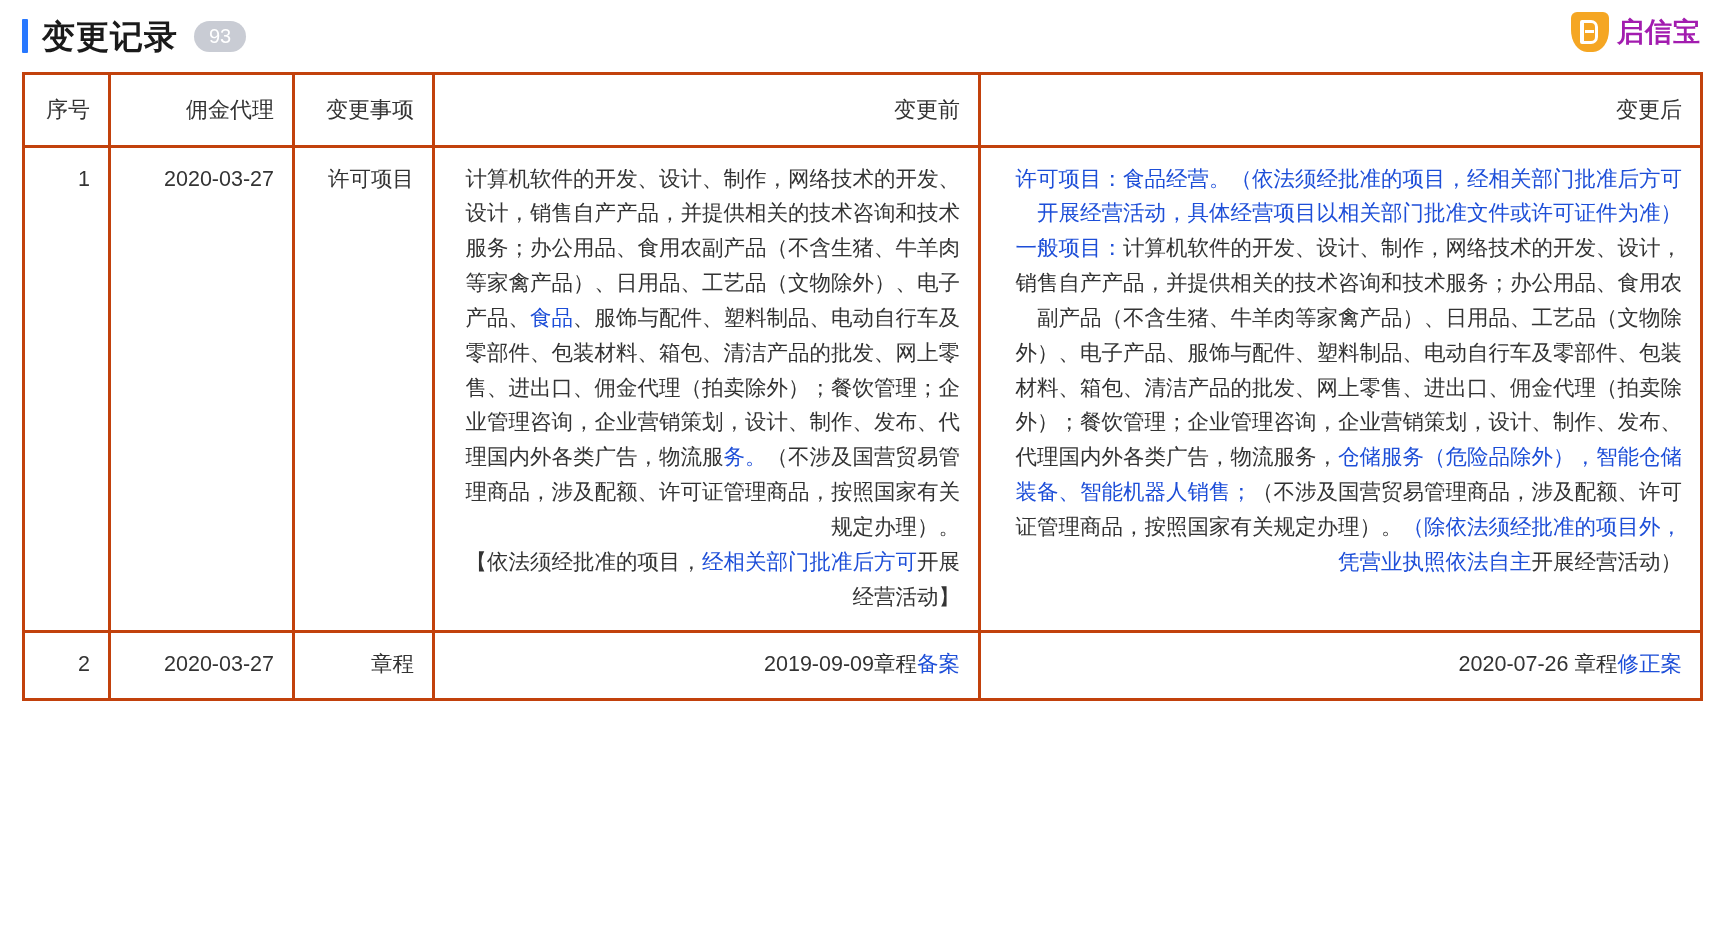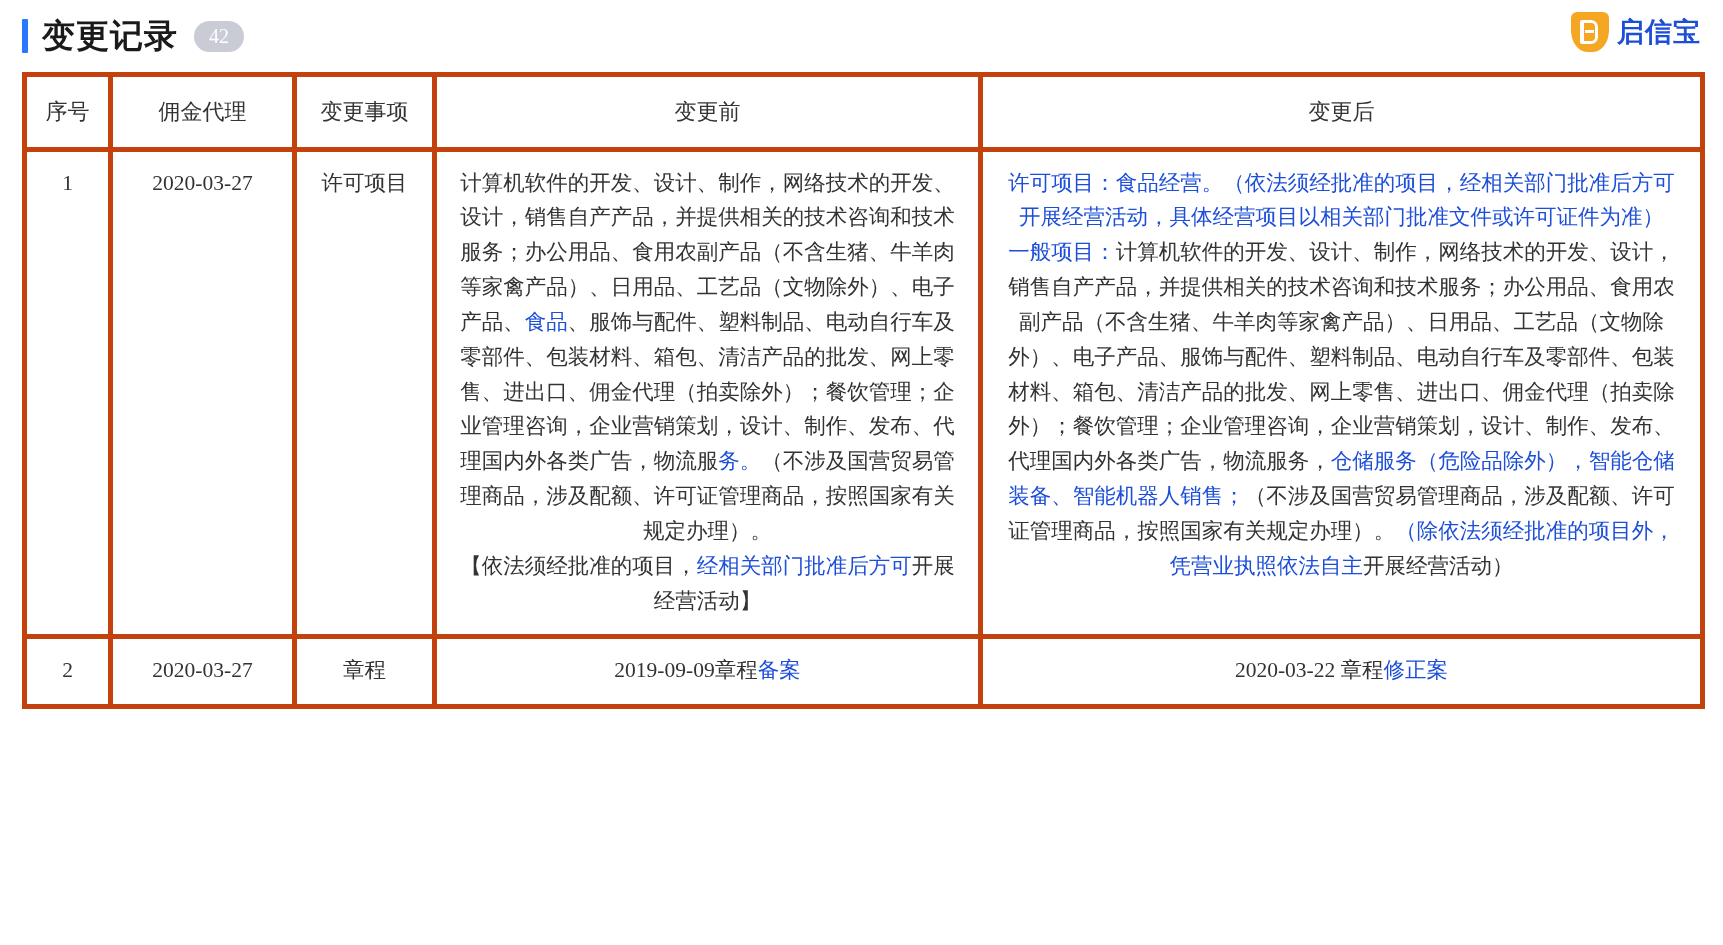--- a/index.html
+++ b/index.html
@@ -20,7 +20,6 @@
     height: 945px;
     box-sizing: border-box;
     padding: 0 22px;
-    font-family: Liberation Serif, serif;
   }
   
   .header {

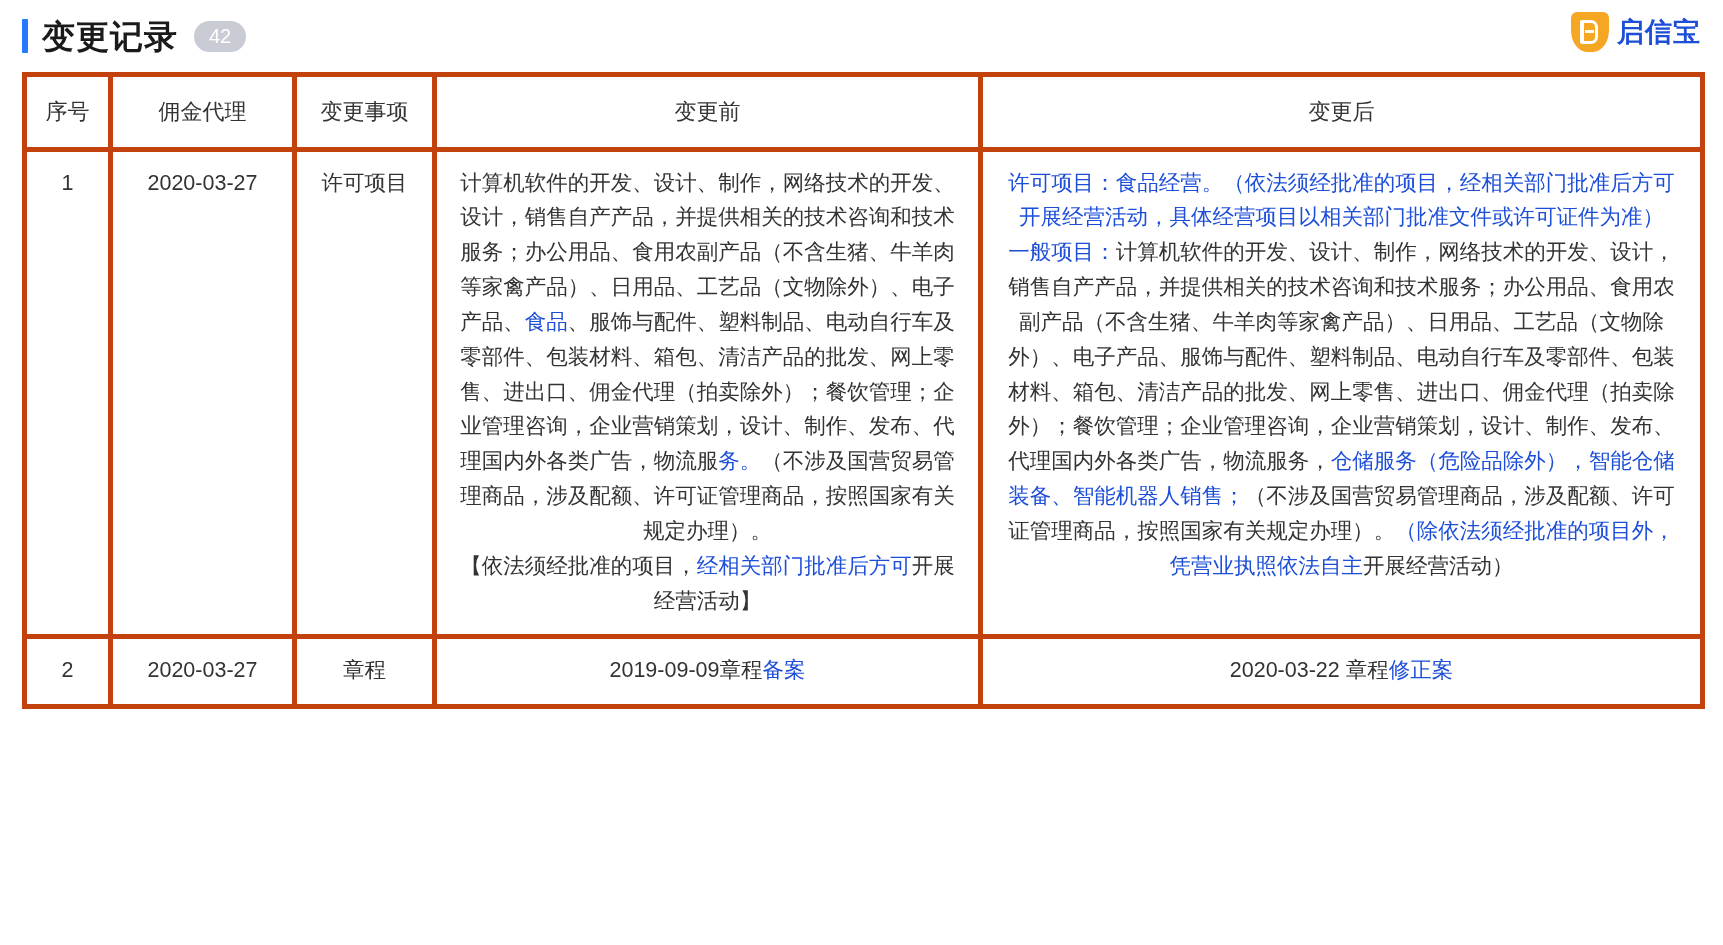--- a/index.html
+++ b/index.html
@@ -147,7 +147,7 @@
     <div class="title-wrap">
       <div class="title-bar"></div>
       <div class="page-title">变更记录</div>
-      <div class="count-badge">42</div>
+      <div class="count-badge">93</div>
     </div>
     <div class="brand">
       <div class="brand-mark">

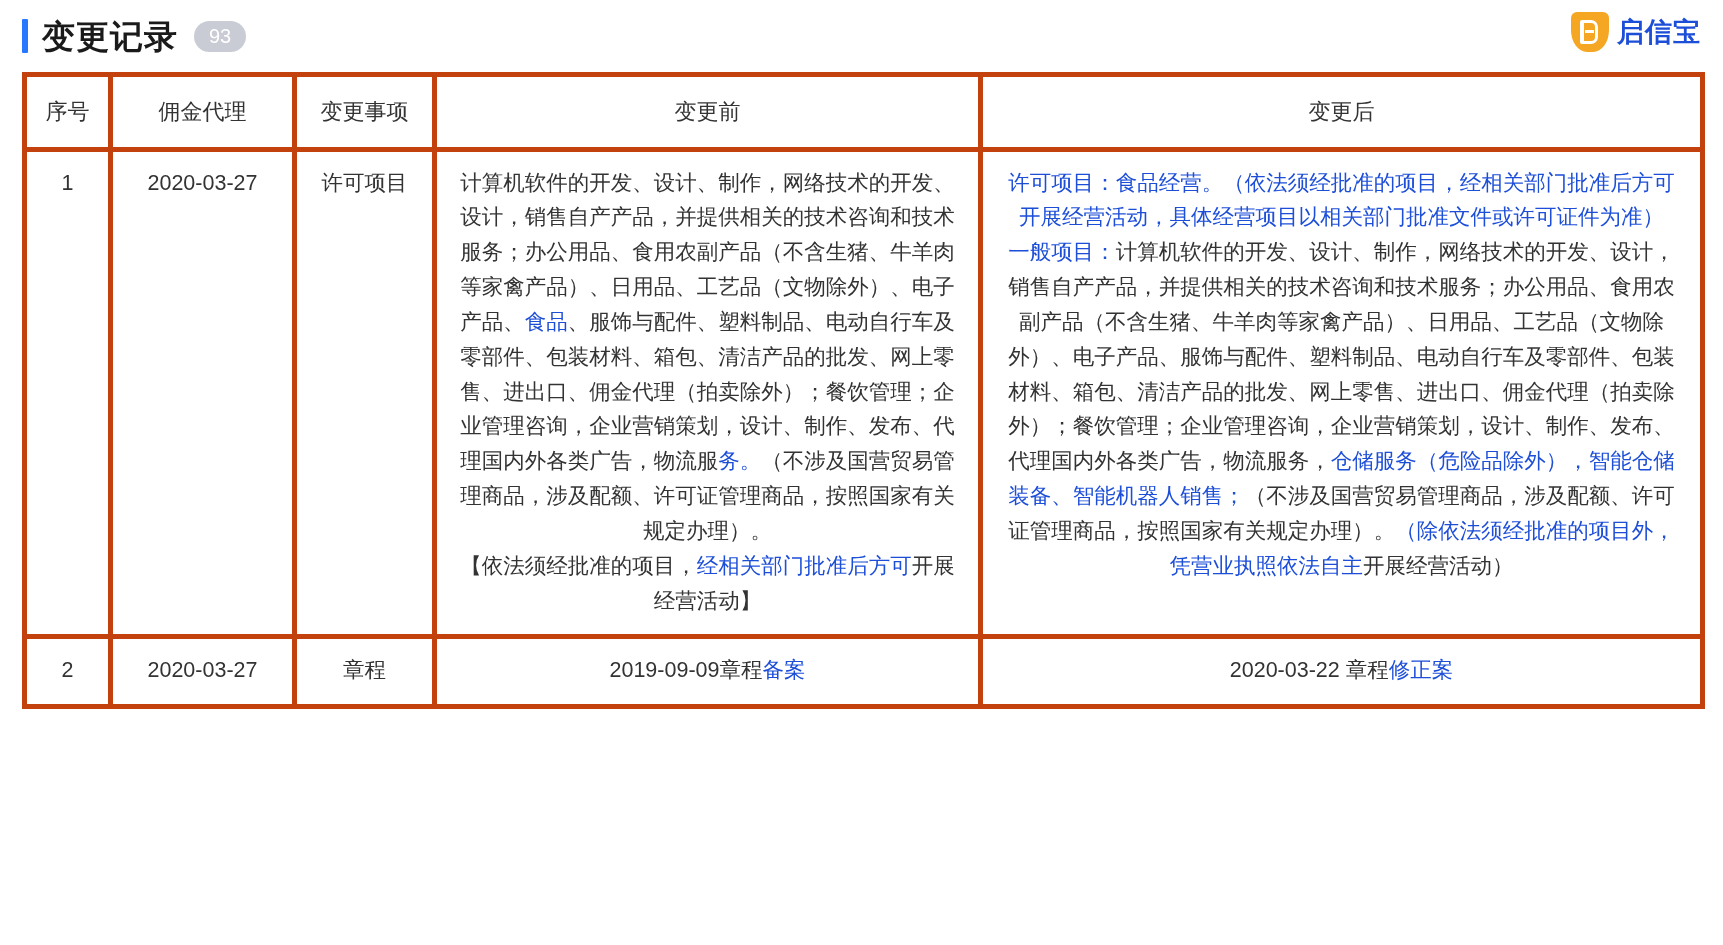--- a/index.html
+++ b/index.html
@@ -100,7 +100,7 @@
   .brand-name {
     font-size: 27px;
     font-weight: bold;
-    color: #1d4ed8;
+    color: #a21caf;
     letter-spacing: 1px;
   }
 

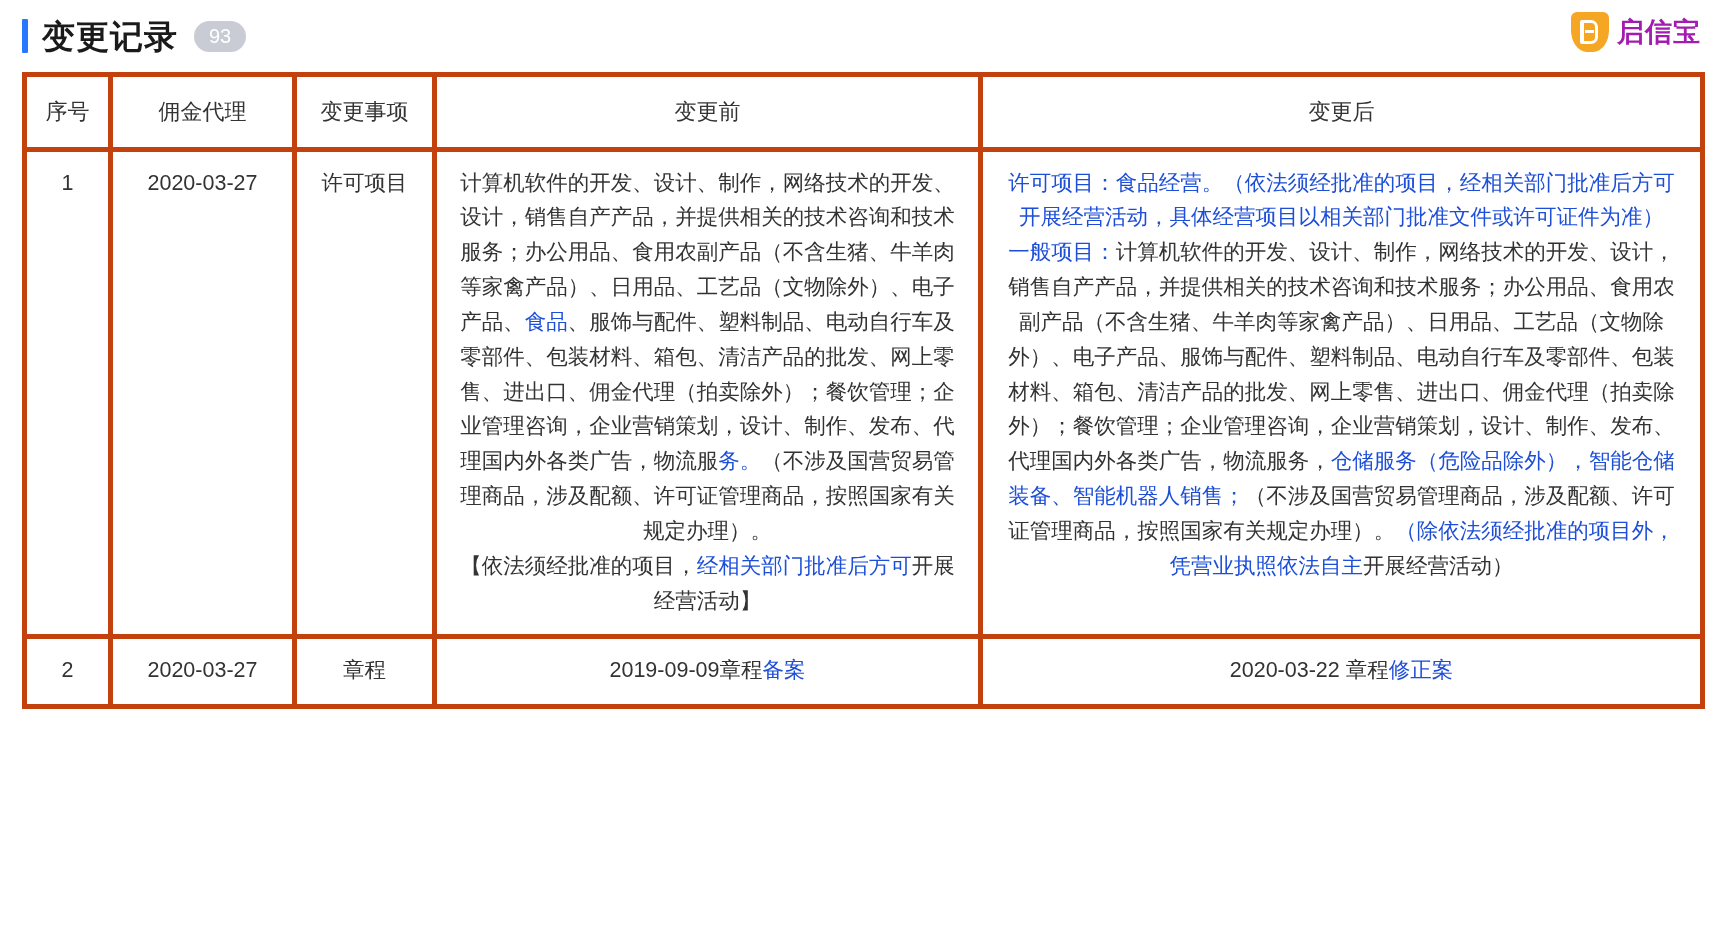--- a/index.html
+++ b/index.html
@@ -113,12 +113,12 @@
   }
   table.change-table th,
   table.change-table td {
-    border: 5px solid #c2410c;
+    border: 3px solid #c2410c;
     vertical-align: top;
     padding: 14px 18px 16px;
     line-height: 1.62;
     font-weight: normal;
-    text-align: center;
+    text-align: right;
   }
   table.change-table thead th {
     height: 33px;

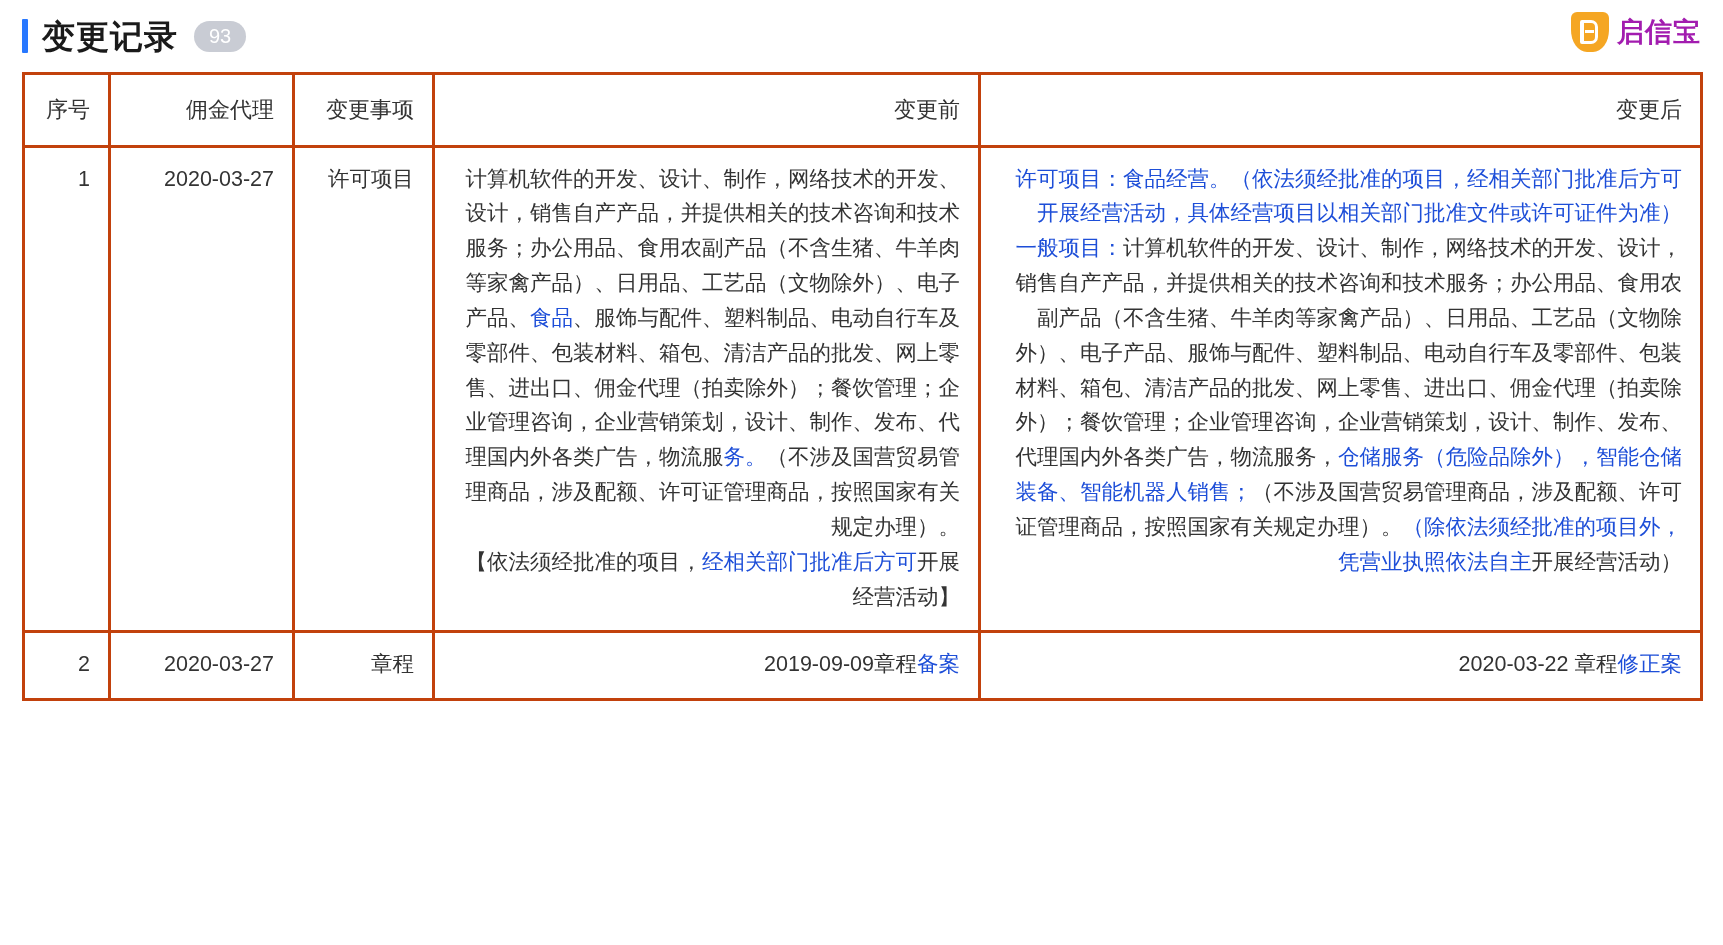--- a/index.html
+++ b/index.html
@@ -188,7 +188,7 @@
           <td class="date">2020-03-27</td>
           <td class="item">章程</td>
           <td class="cell-text"><span>2019-09-09</span><span>章程</span><span class="hl">备案</span></td>
-          <td class="cell-text"><span>2020-03-22 章程</span><span class="hl">修正案</span></td>
+          <td class="cell-text"><span>2020-07-26 章程</span><span class="hl">修正案</span></td>
         </tr>
       </tbody>
   </table>

